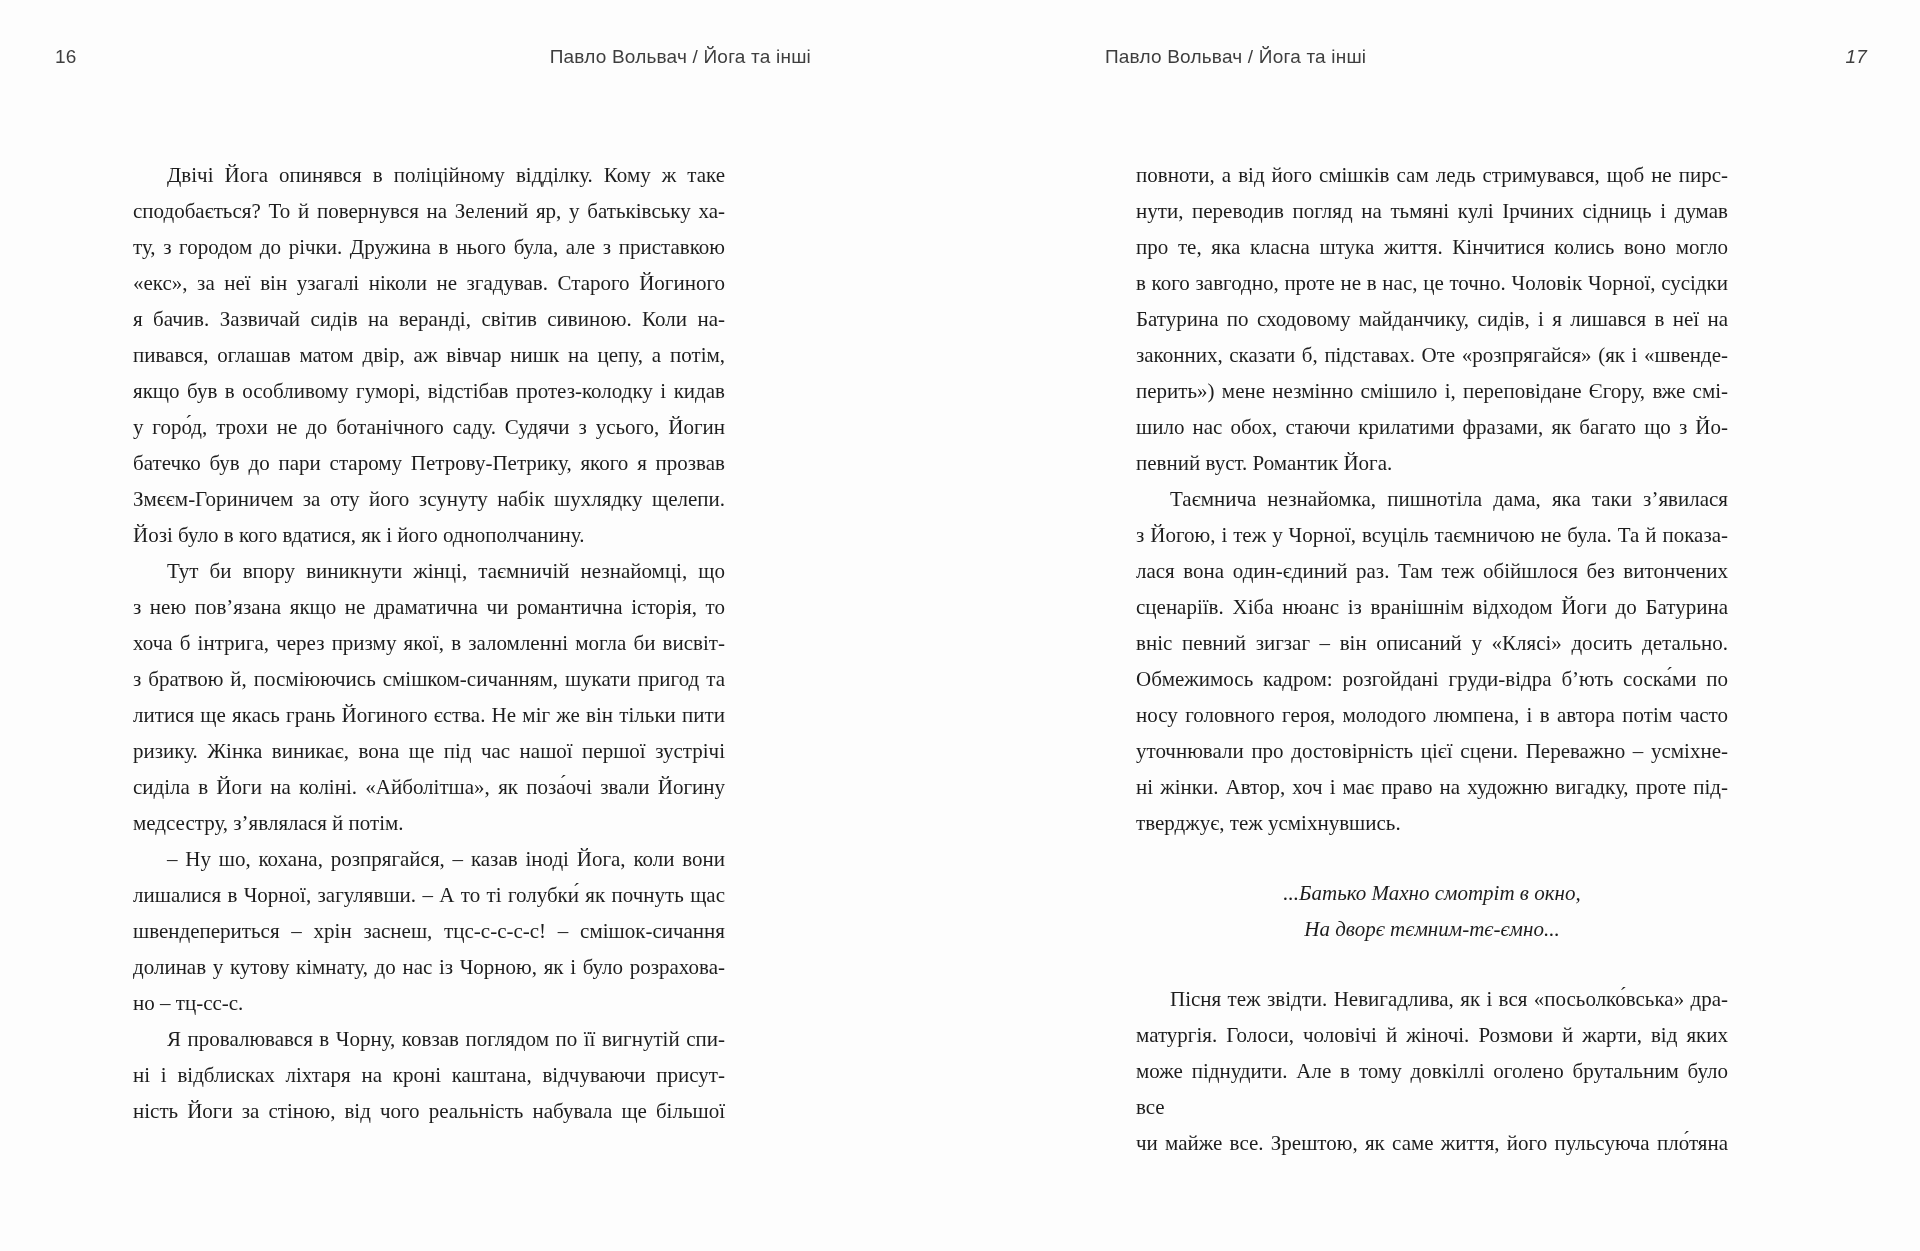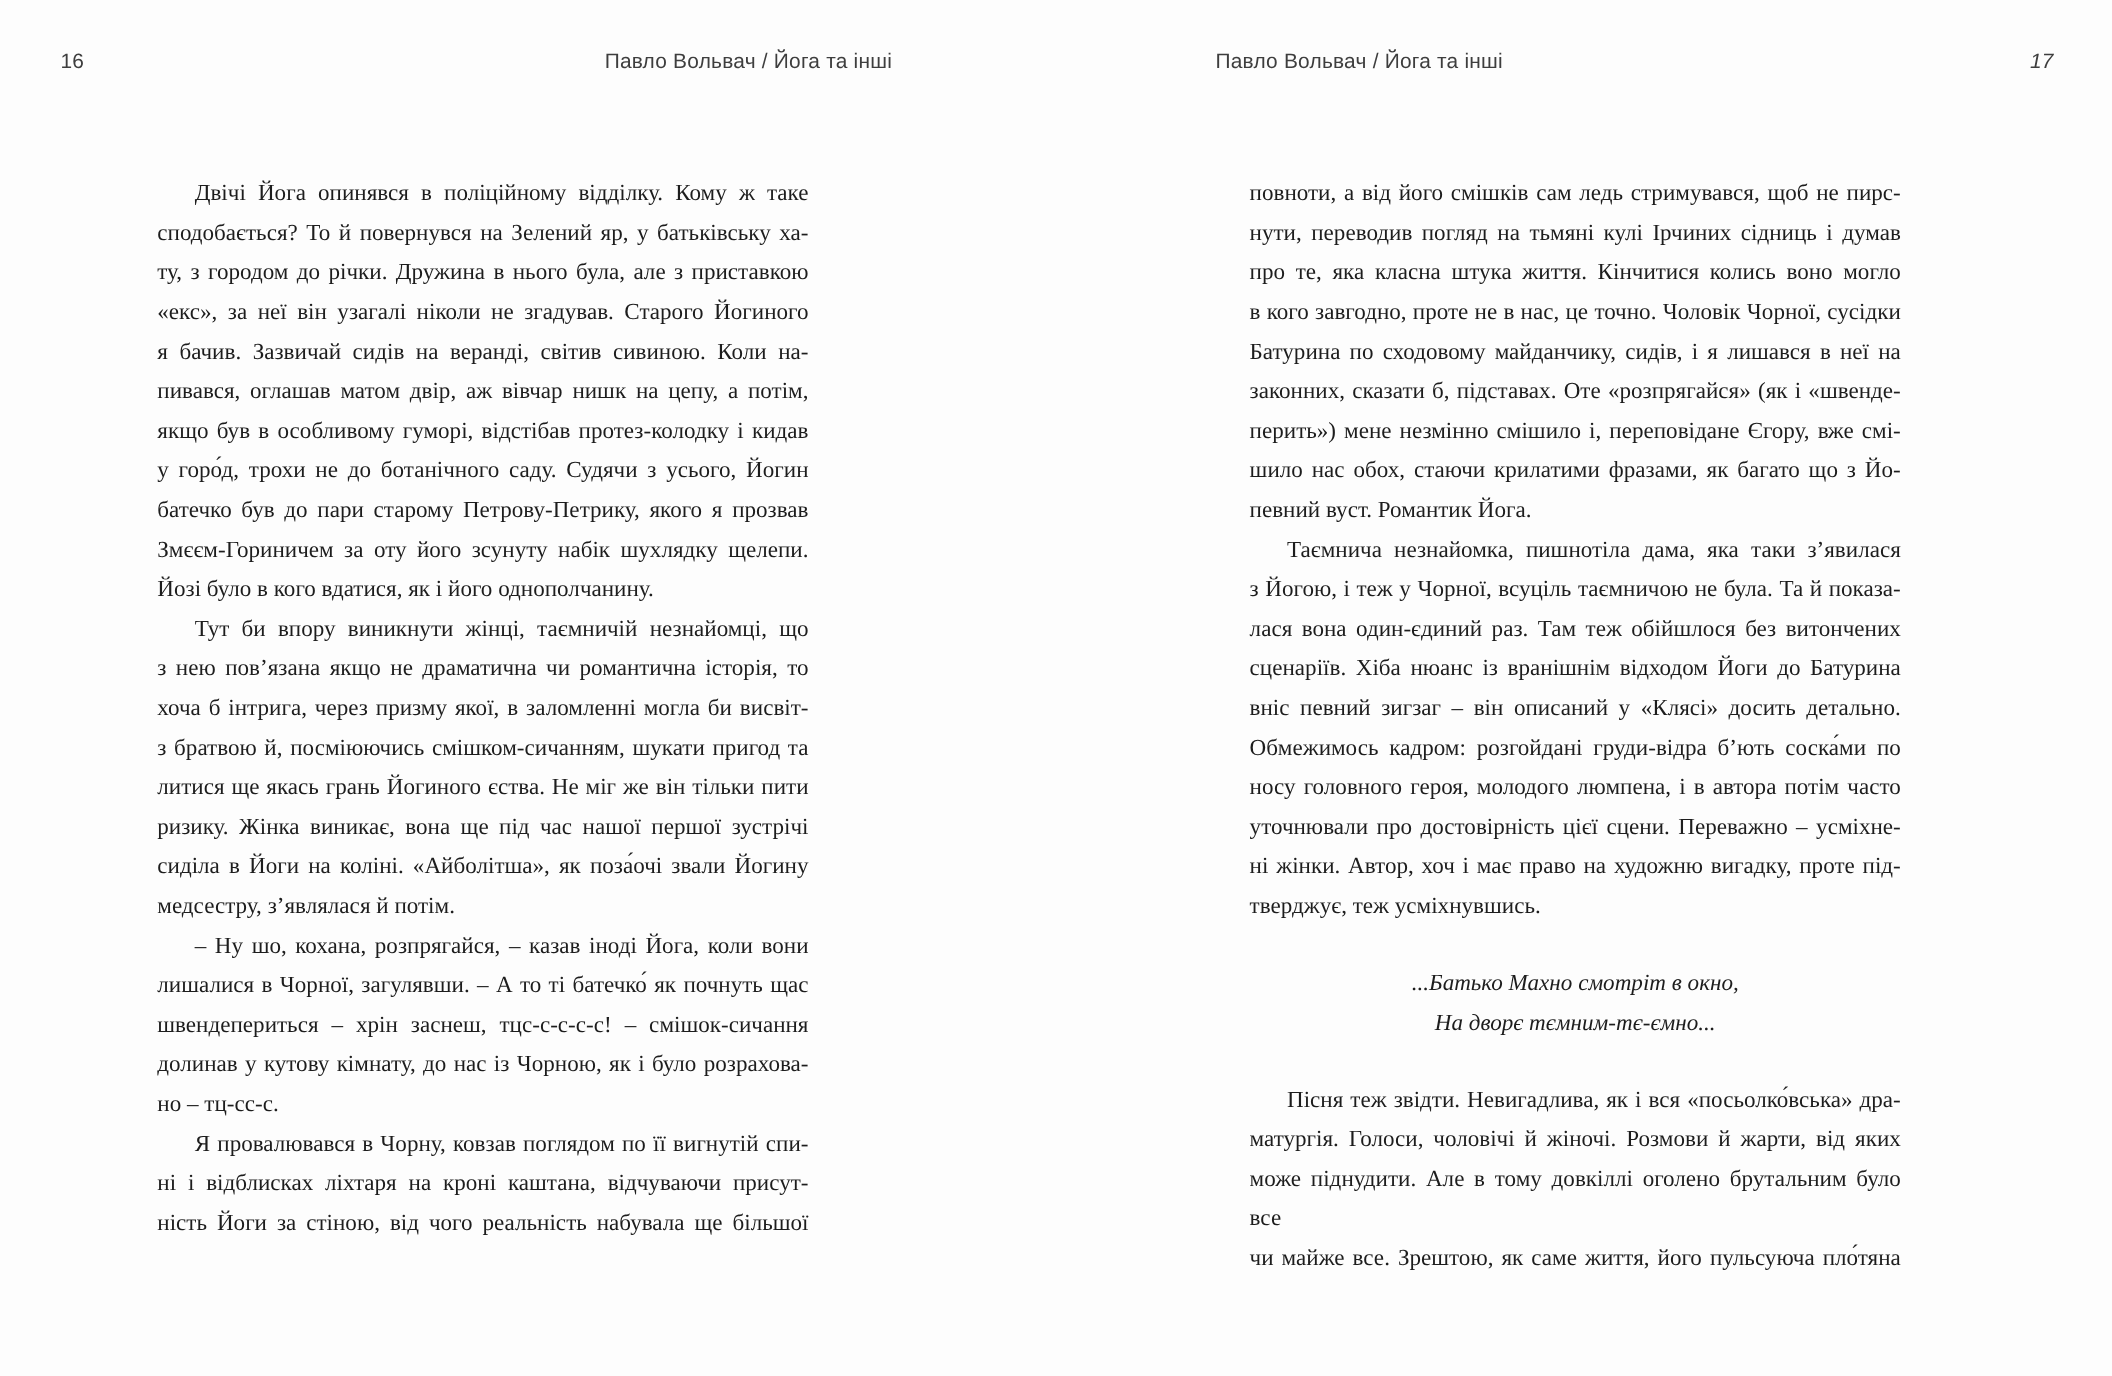--- a/index.html
+++ b/index.html
@@ -35,7 +35,7 @@
     font-size: 21px;
     line-height: 36px;
   }
-  #col-left  { left: 143px; font-family: Liberation Serif, serif; }
+  #col-left  { left: 133px; font-family: Liberation Serif, serif; }
   #col-right { left: 1136px; }
 
   .block { margin: 0; }

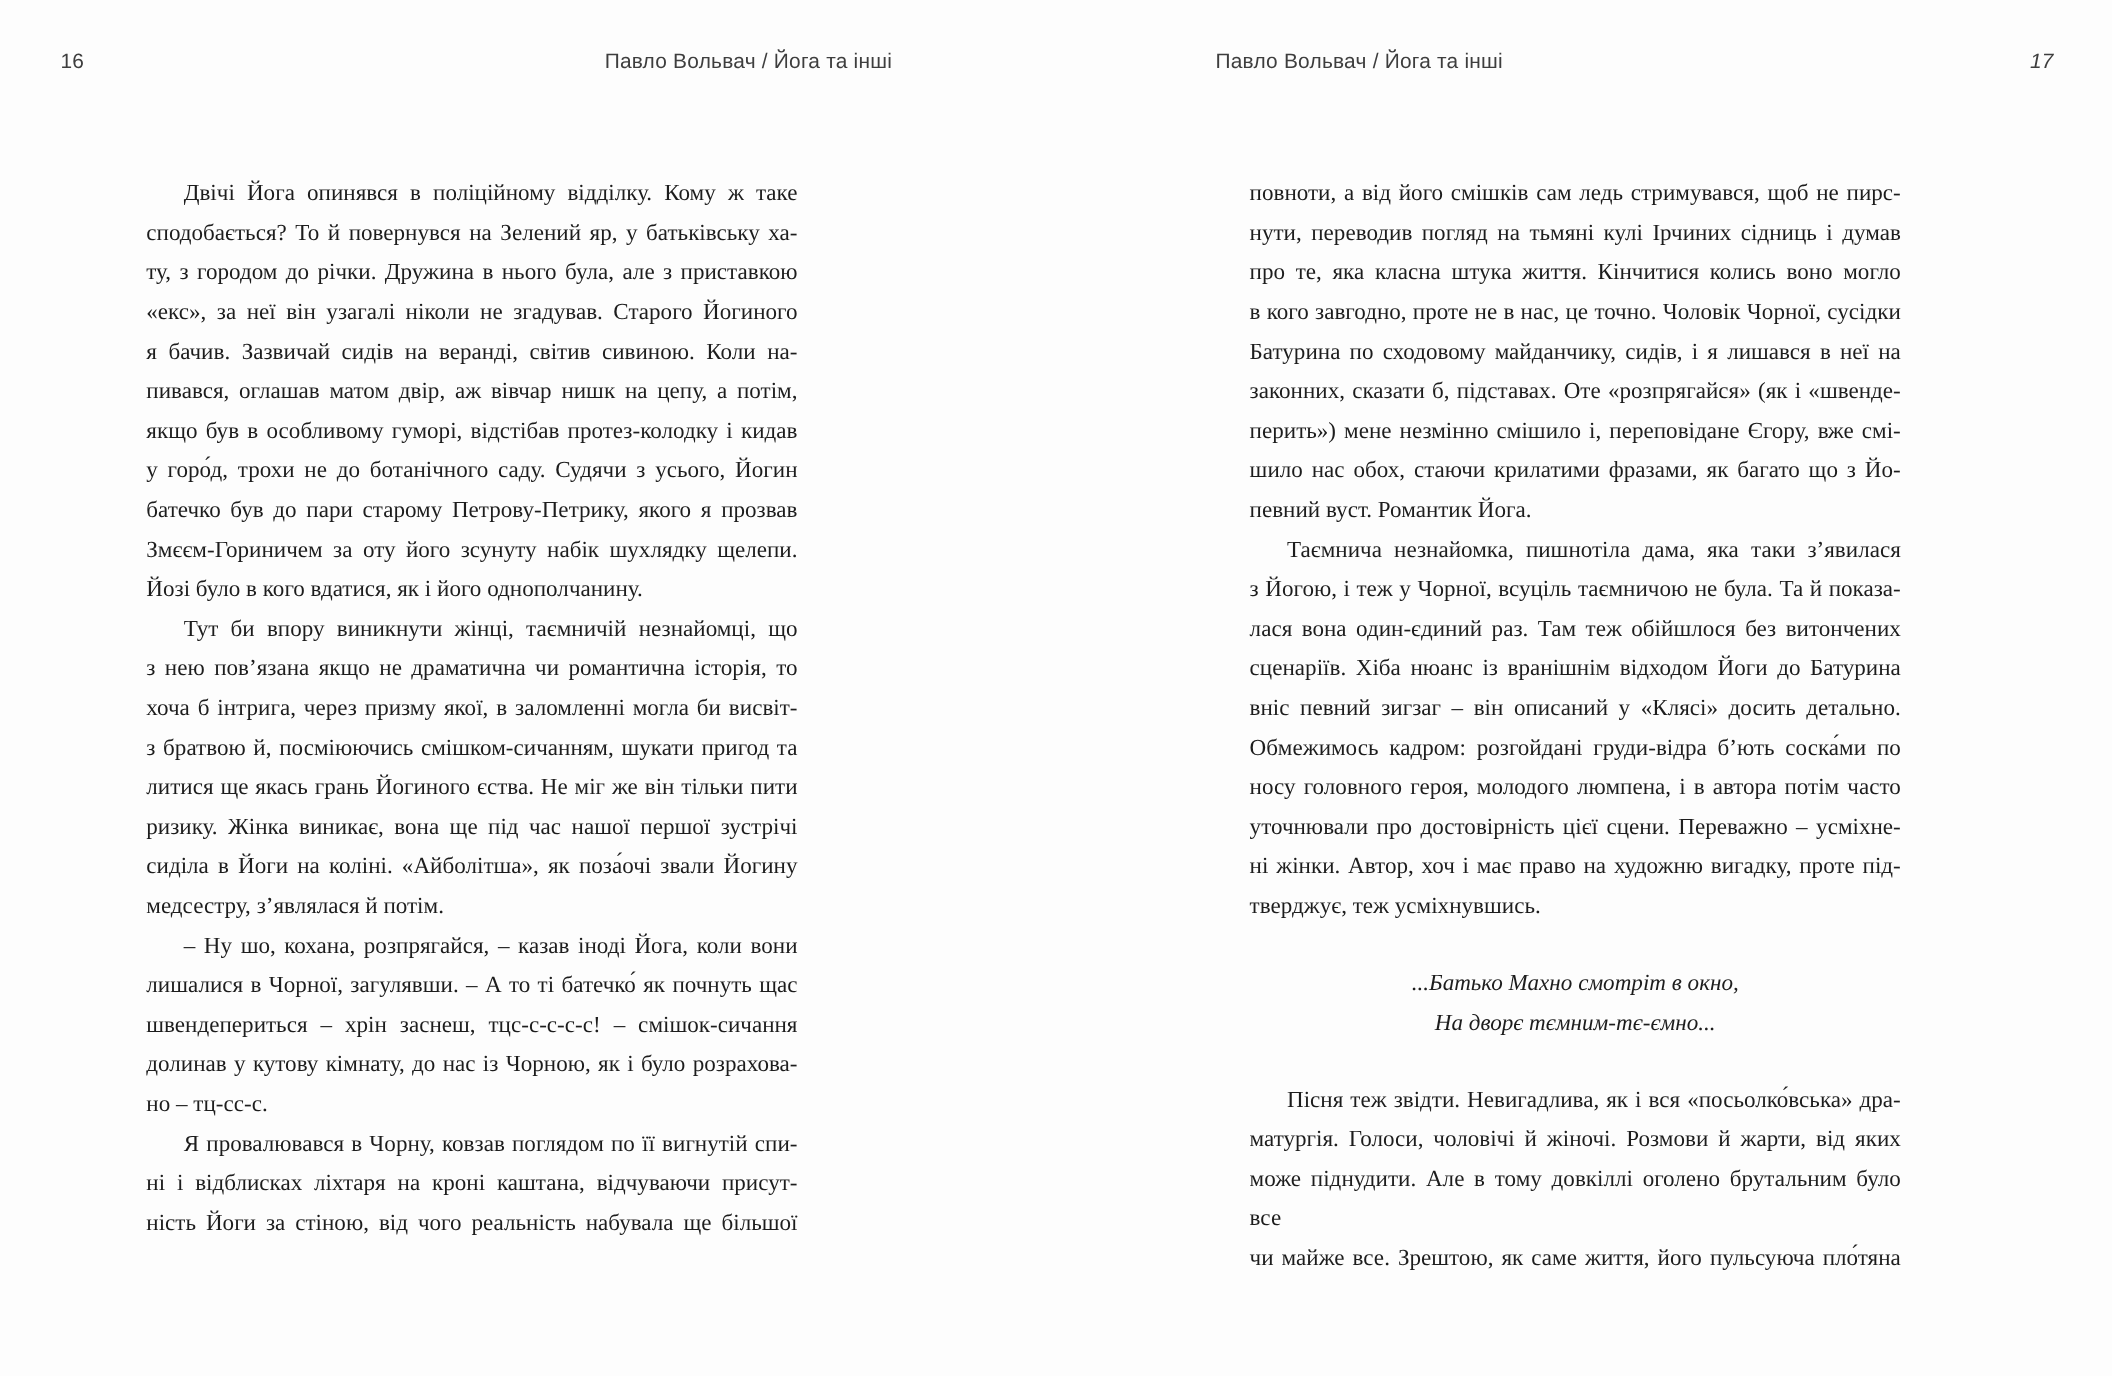--- a/index.html
+++ b/index.html
@@ -94,7 +94,7 @@
       </div>
       <div class="block paragraph">
         <div class="tline first">– Ну шо, кохана, розпрягайся, – казав іноді Йога, коли вони</div>
-        <div class="tline">лишалися в Чорної, загулявши. – А то ті батечко́ як почнуть щас</div>
+        <div class="tline">лишалися в Чорної, загулявши. – А то ті голубки́ як почнуть щас</div>
         <div class="tline">швендепериться – хрін заснеш, тцс-с-с-с-с! – смішок-сичання</div>
         <div class="tline">долинав у кутову кімнату, до нас із Чорною, як і було розрахова-</div>
         <div class="tline no-just">но – тц-сс-с.</div>

